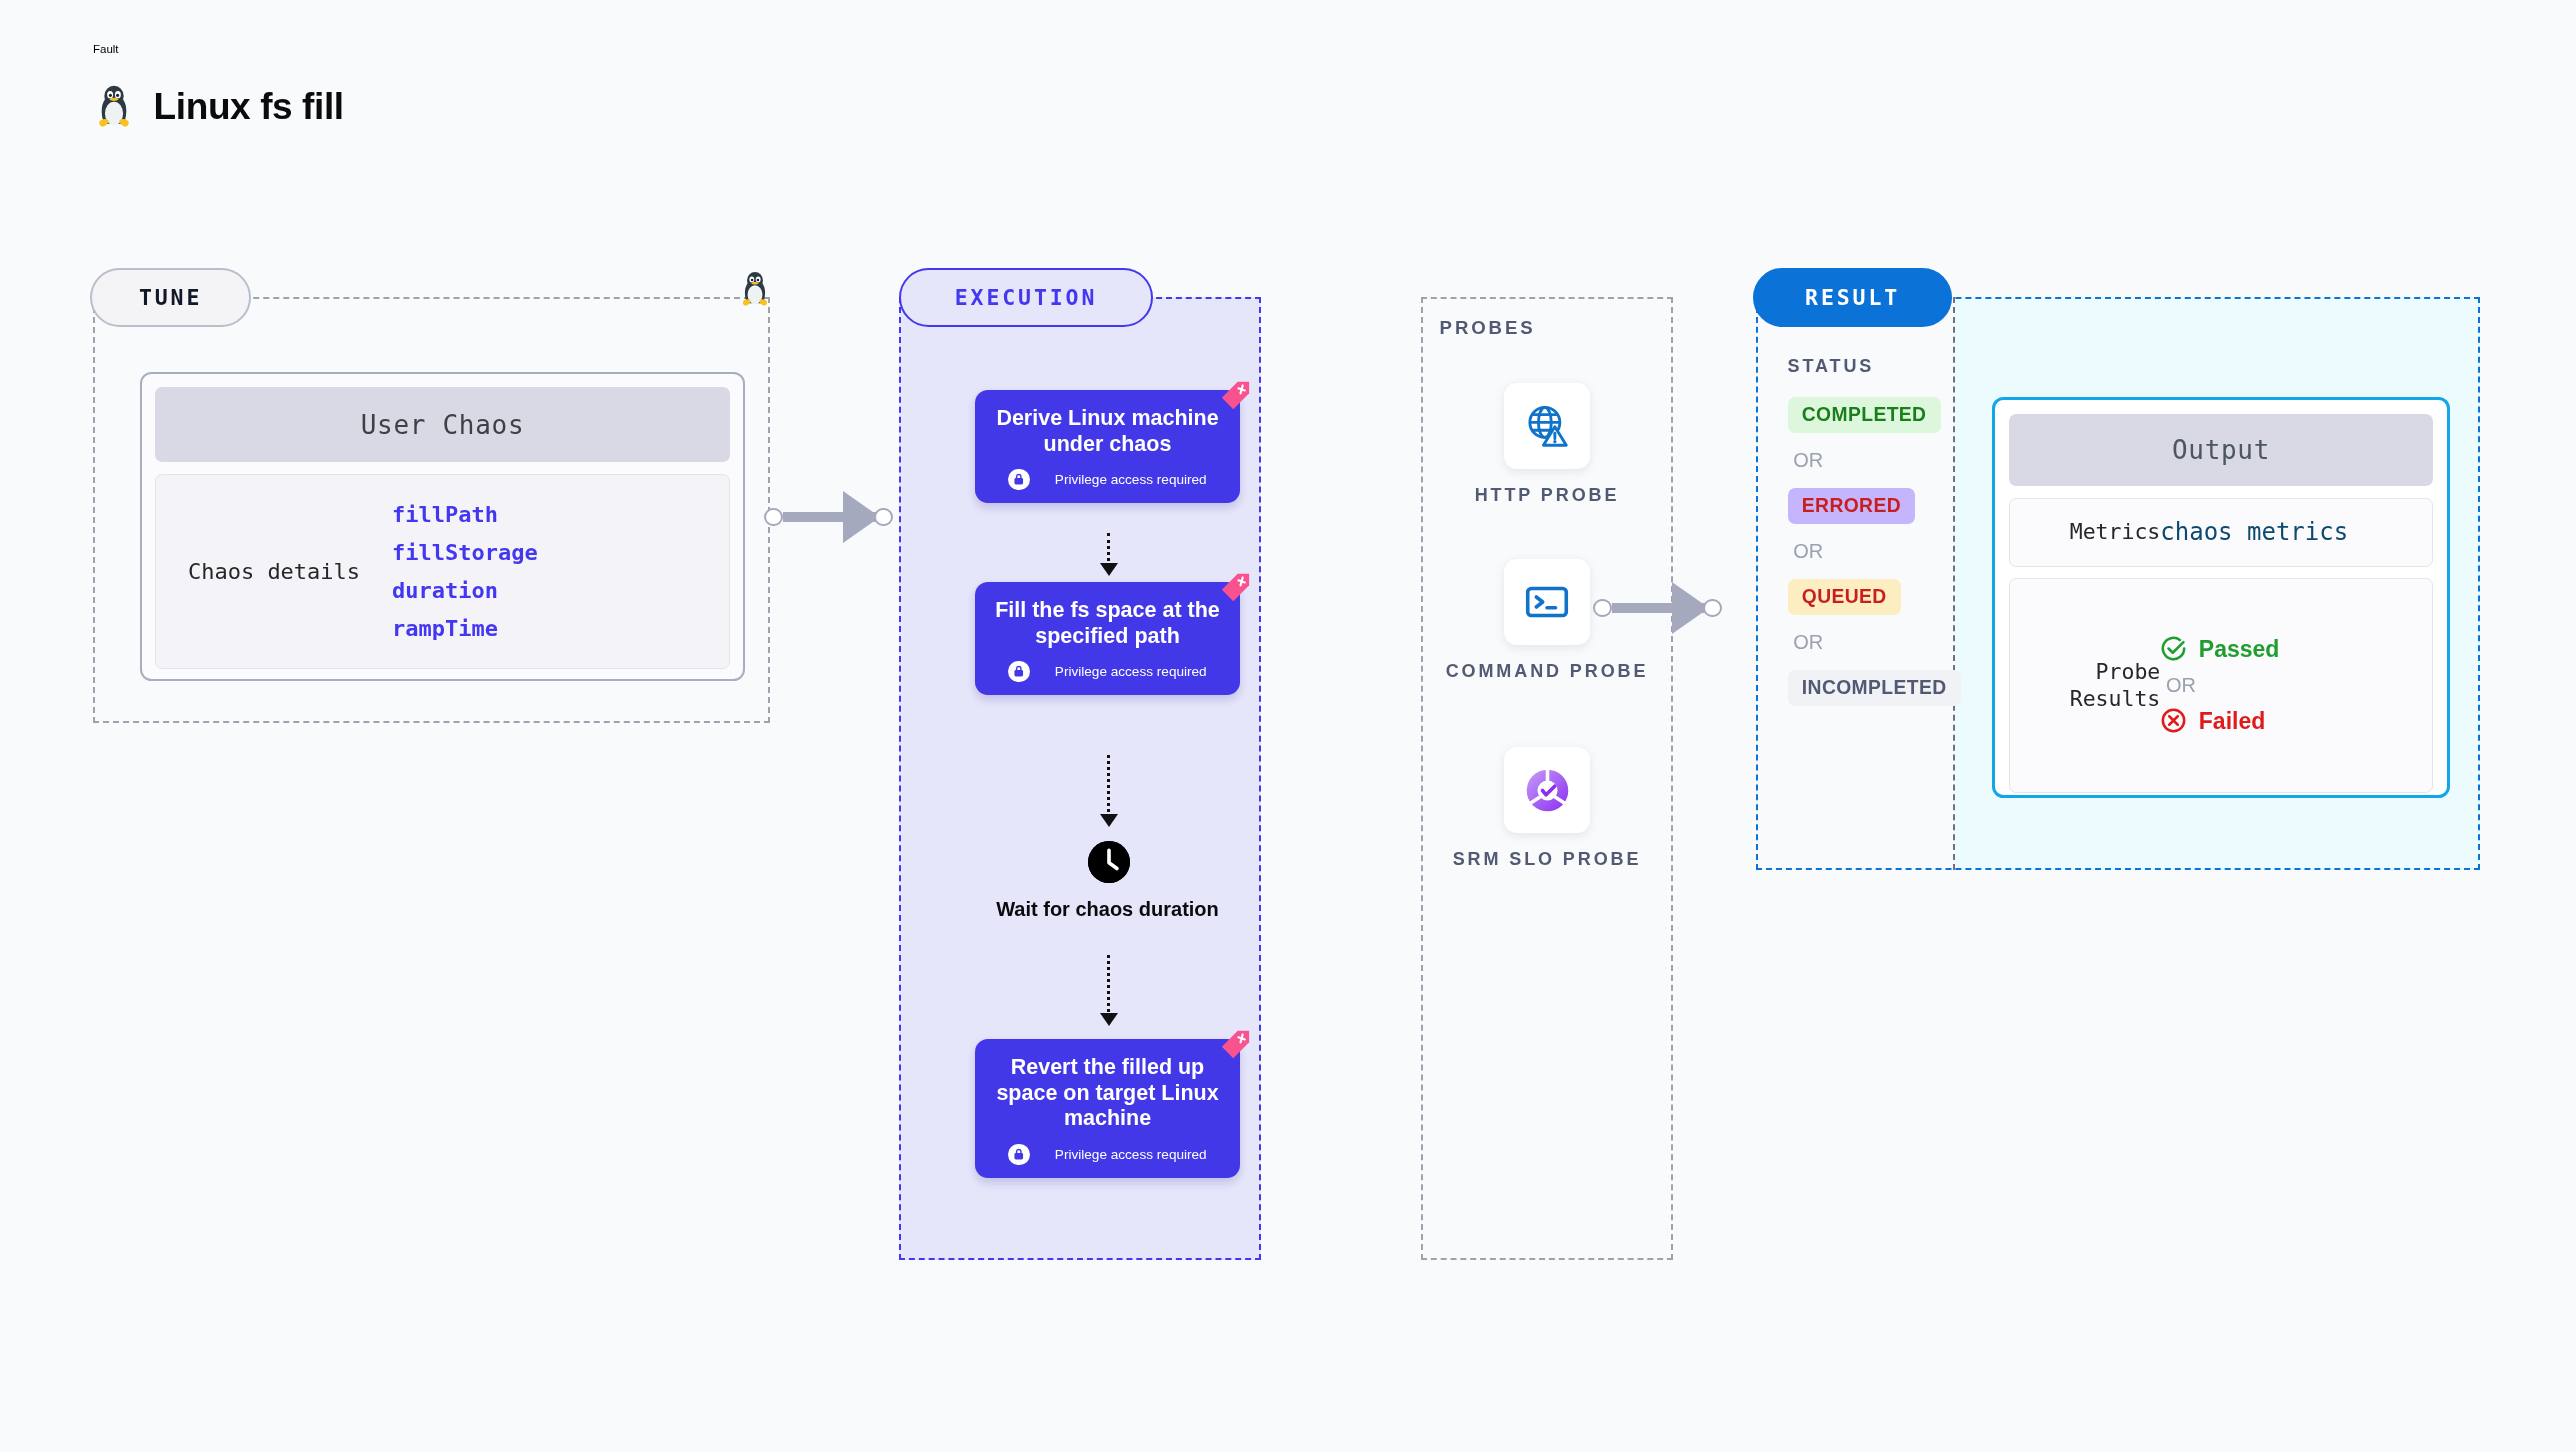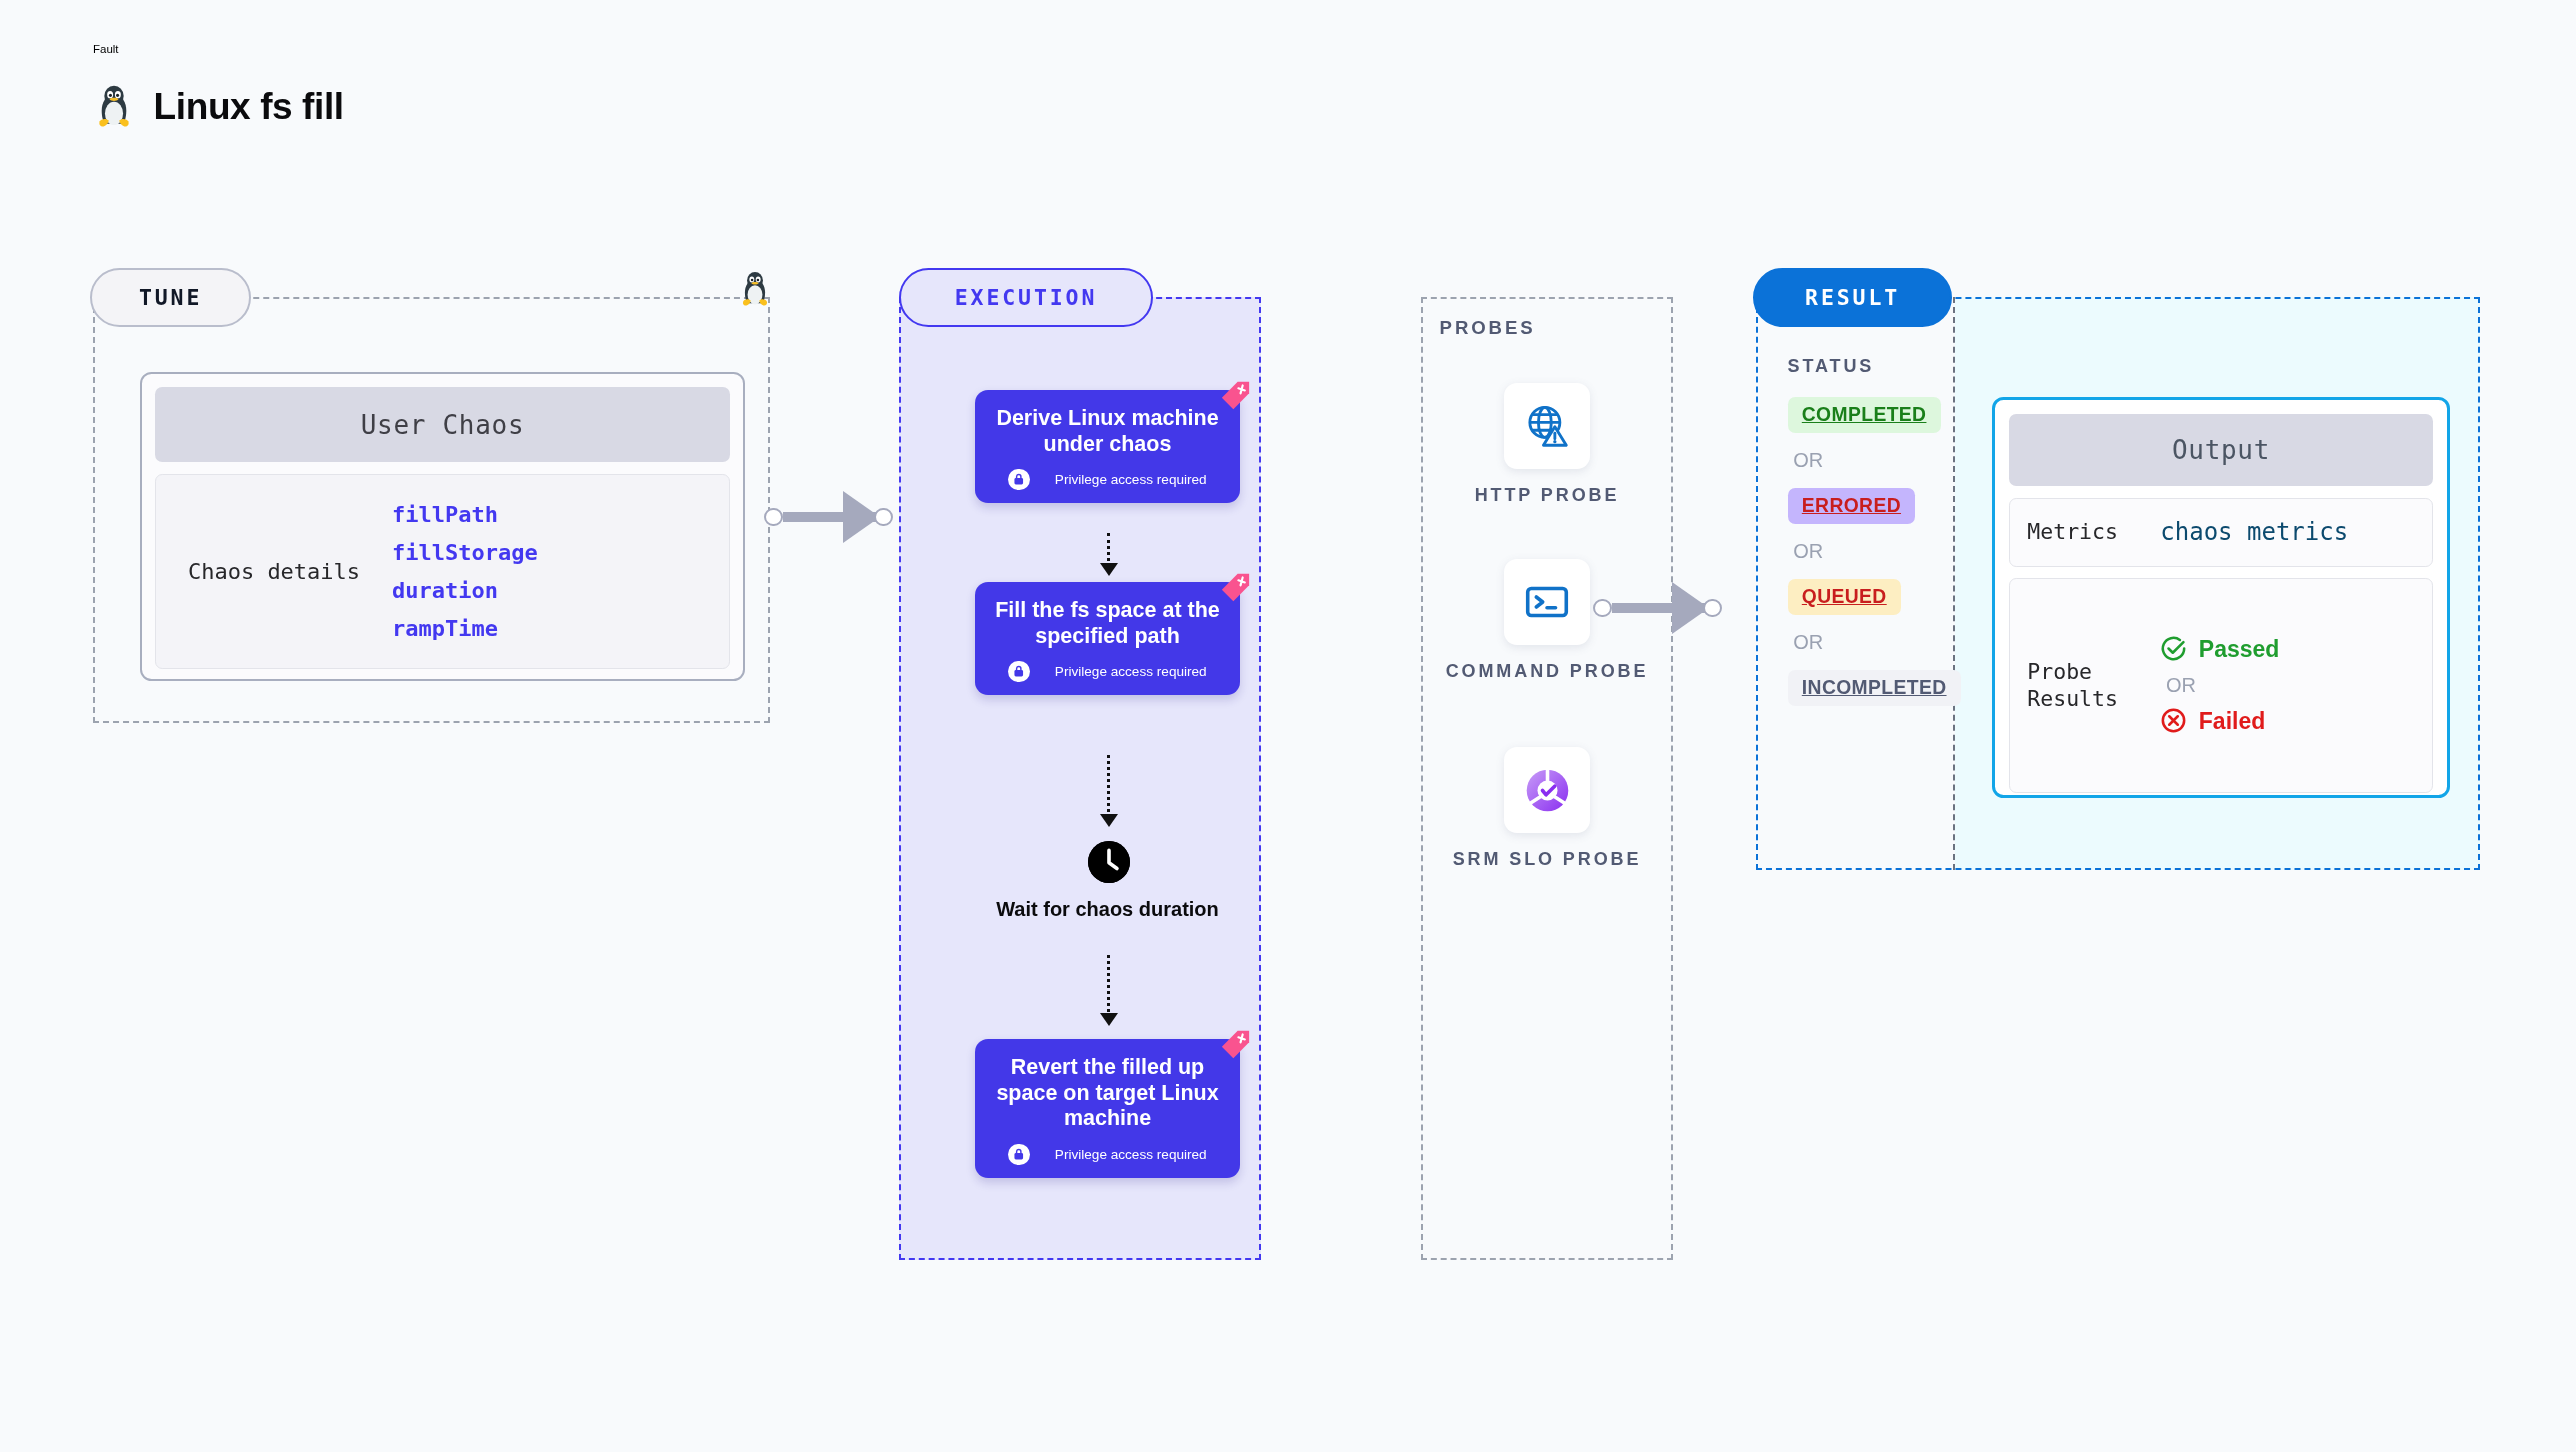--- a/index.html
+++ b/index.html
@@ -197,7 +197,7 @@
   }
   .status-badge {
     padding: 7.2px 14.3px; border-radius: 7.2px;
-    font-size: 19.3px; font-weight: bold; letter-spacing: 0.4px; text-decoration: underline;
+    font-size: 19.3px; font-weight: bold; letter-spacing: 0.4px;
   }
   .or-text { font-size: 20px; color: #9aa1b1; padding-left: 5.7px; }
 

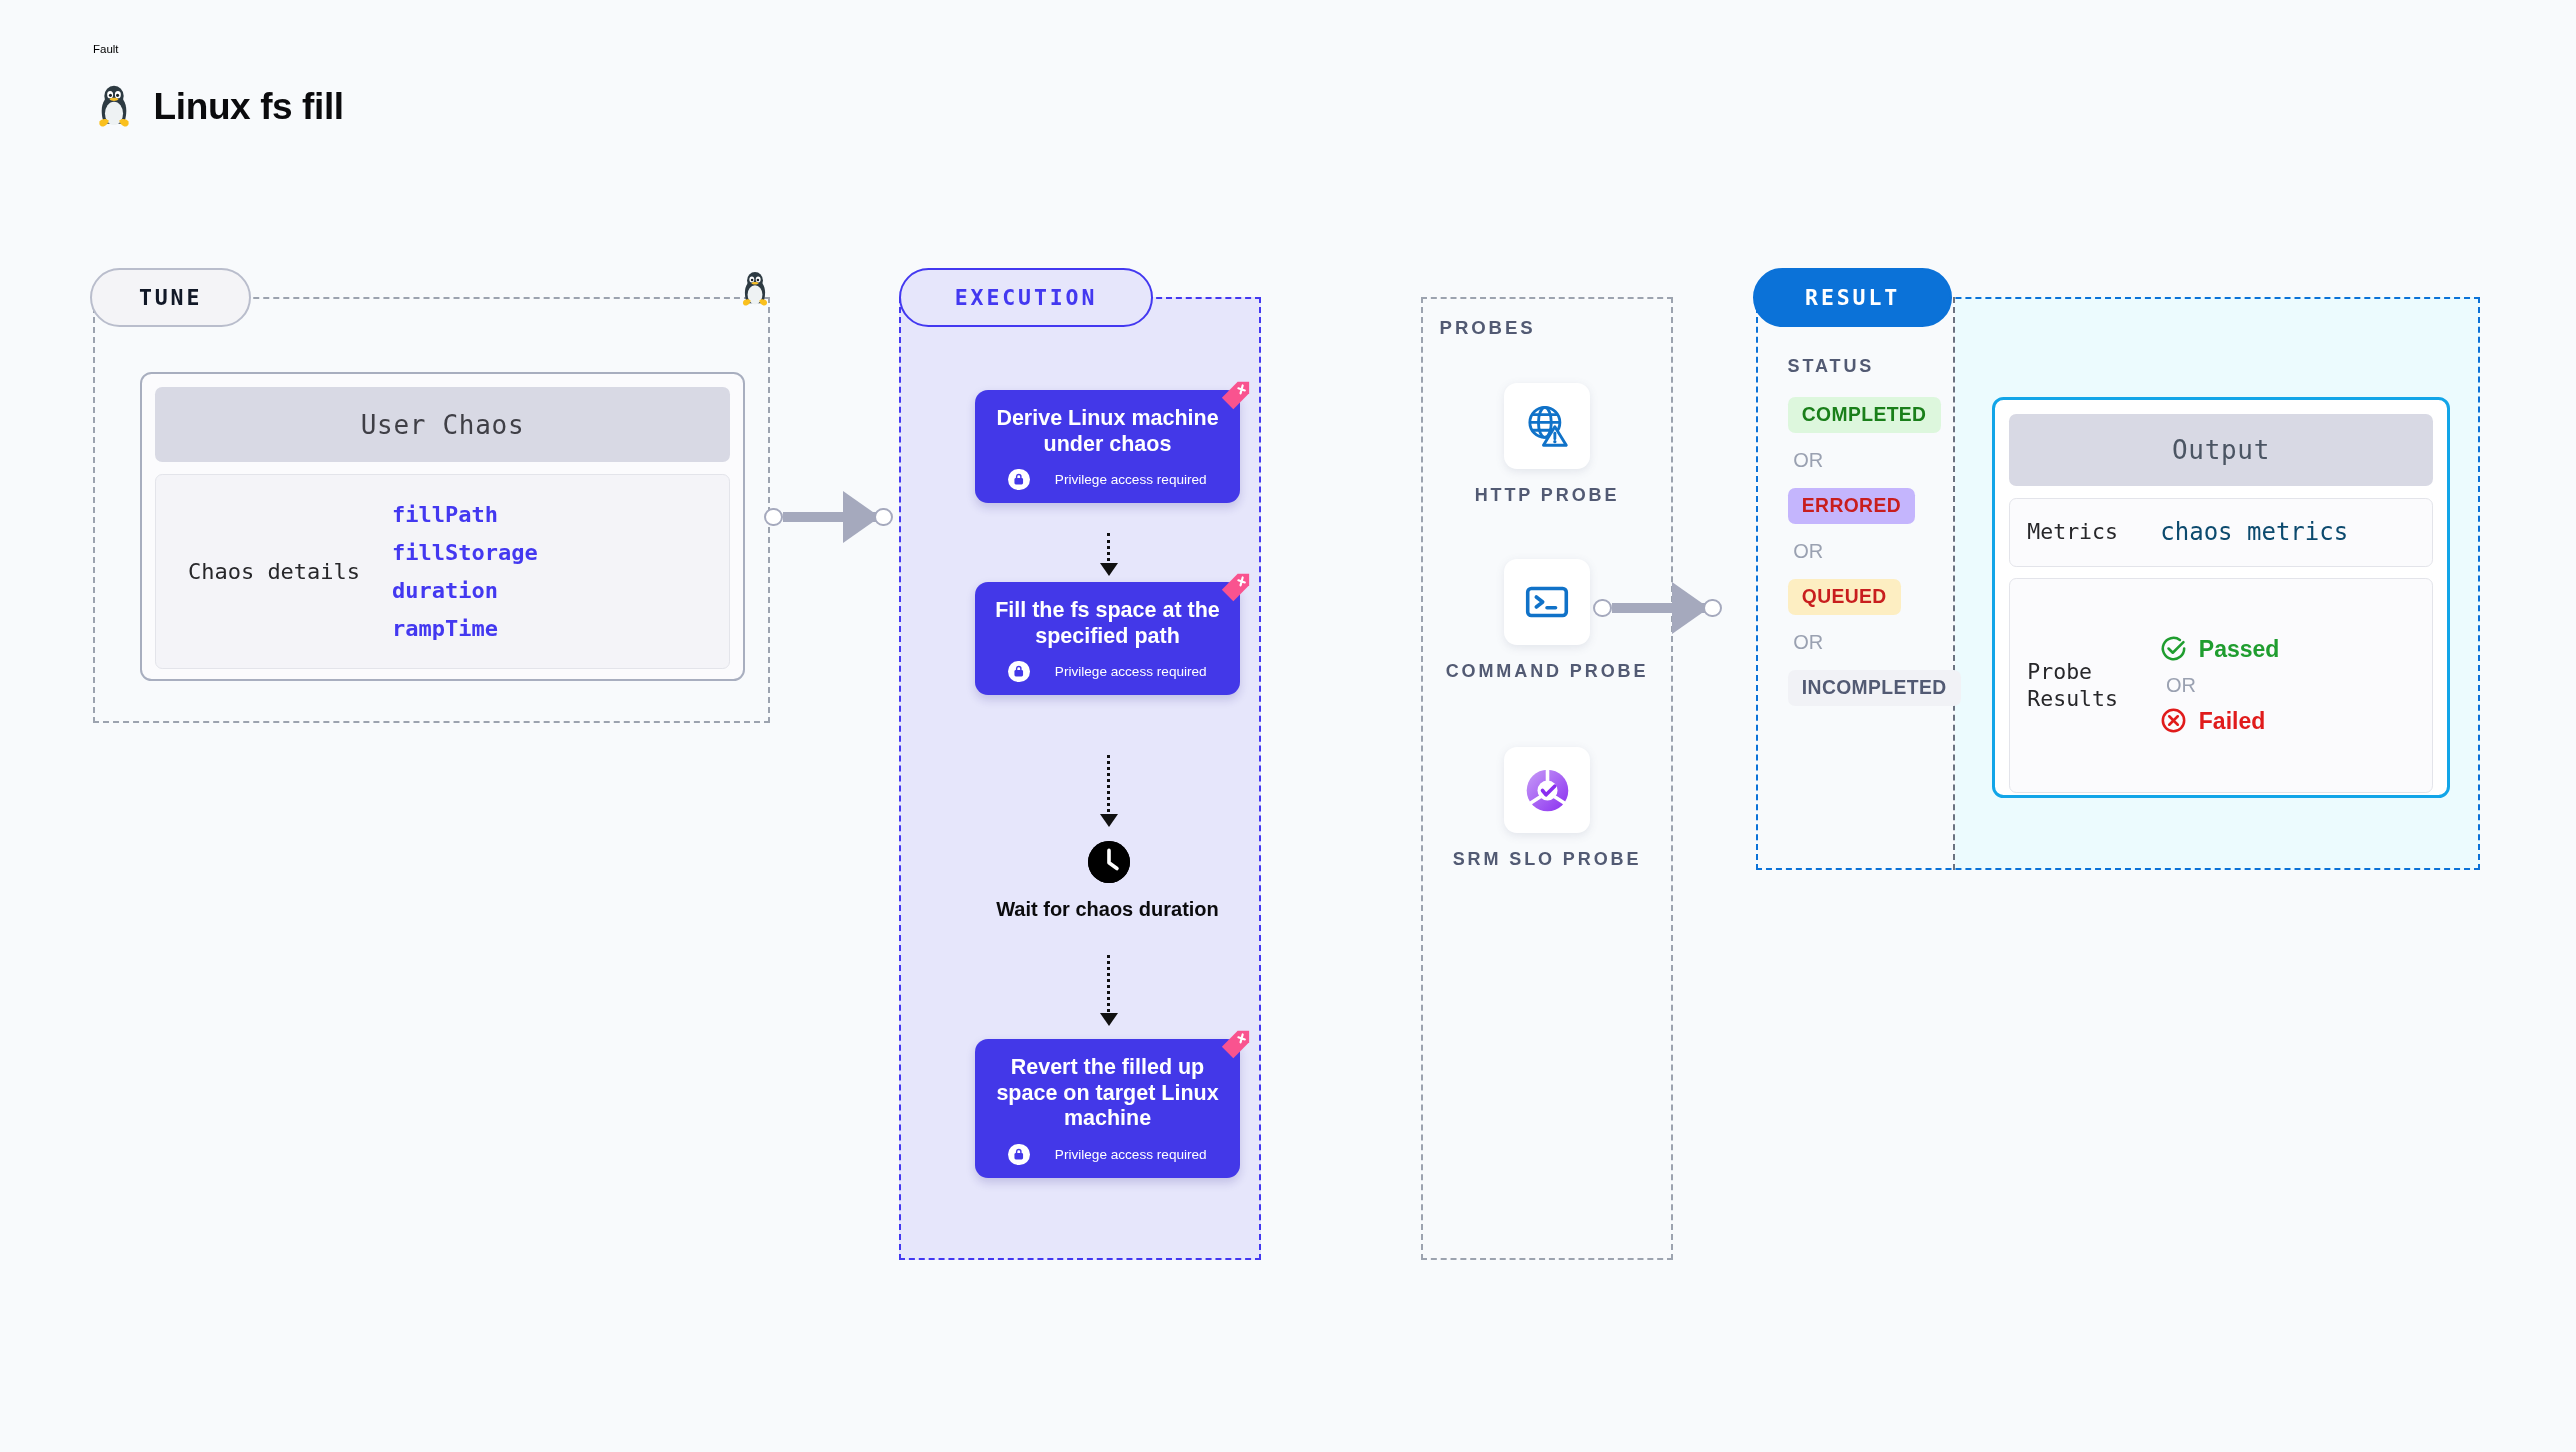--- a/index.html
+++ b/index.html
@@ -222,7 +222,7 @@
   .out-key {
     width: 150px; padding-left: 17px;
     font-family: "DejaVu Sans Mono", monospace;
-    font-size: 21.5px; color: #27272a; line-height: 1.25;
+    font-size: 21.5px; color: #27272a; line-height: 1.25; text-align: right;
   }
   #metrics-value {
     font-family: "DejaVu Sans Mono", monospace;

